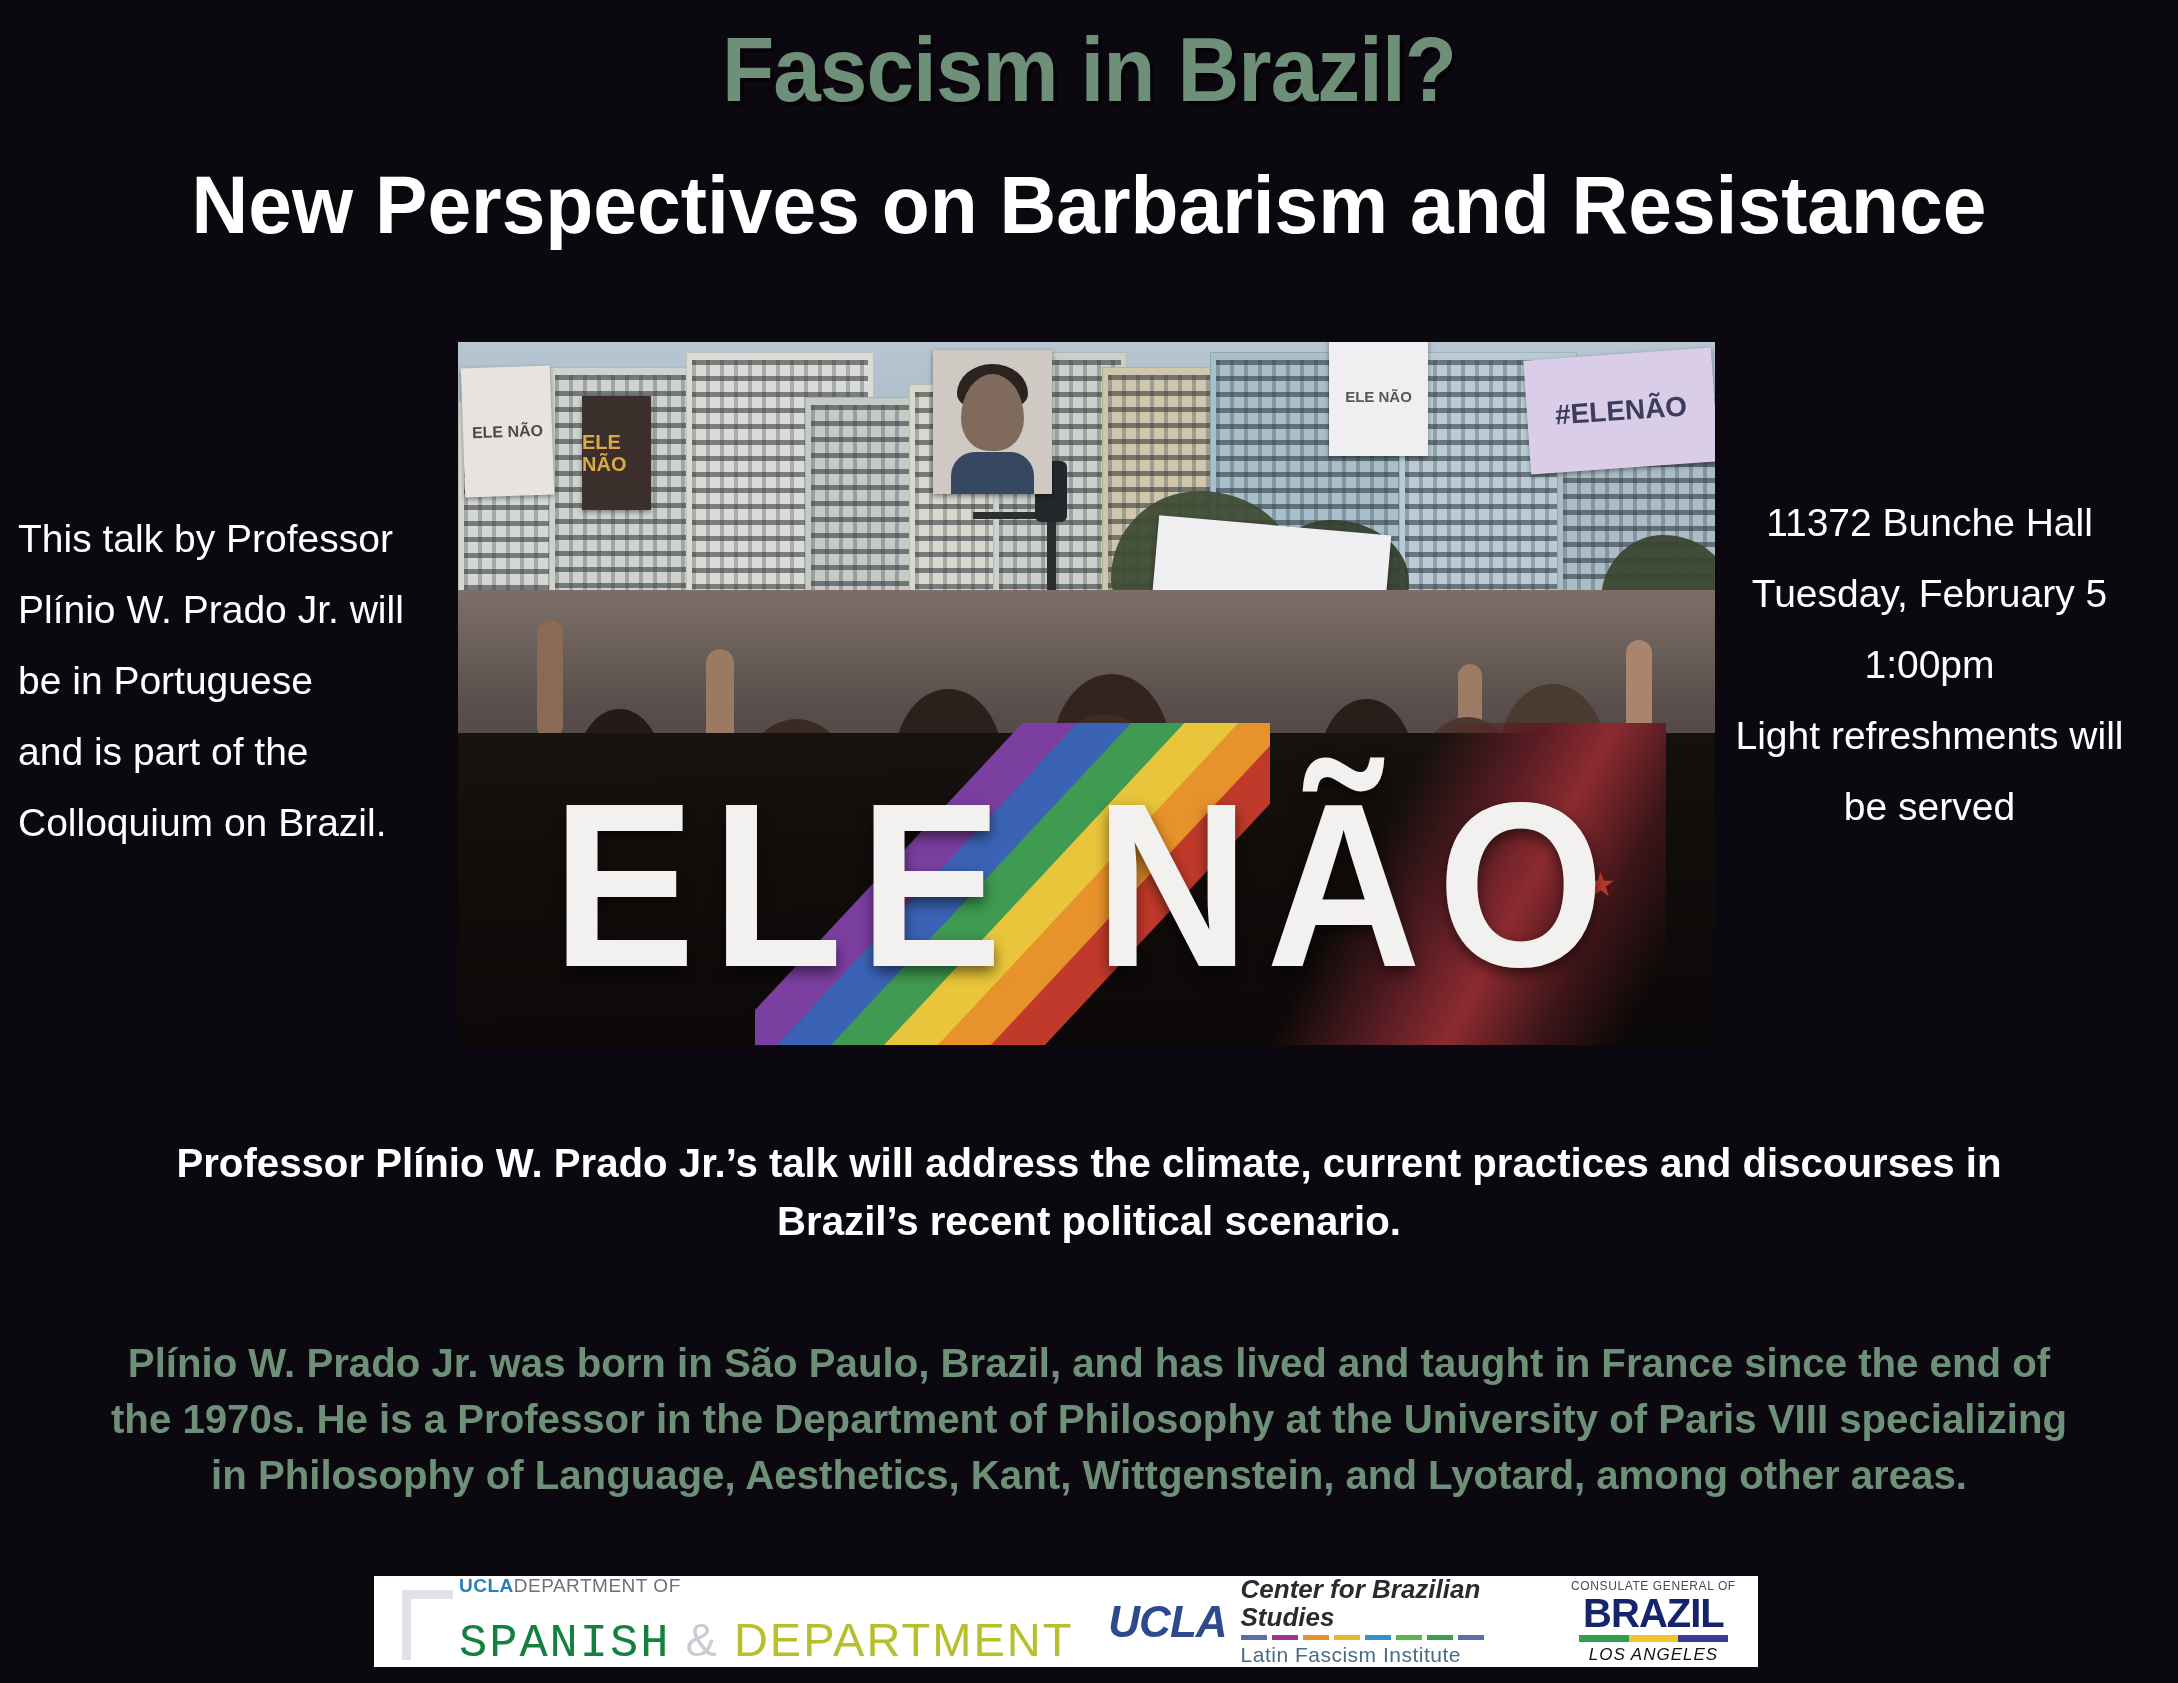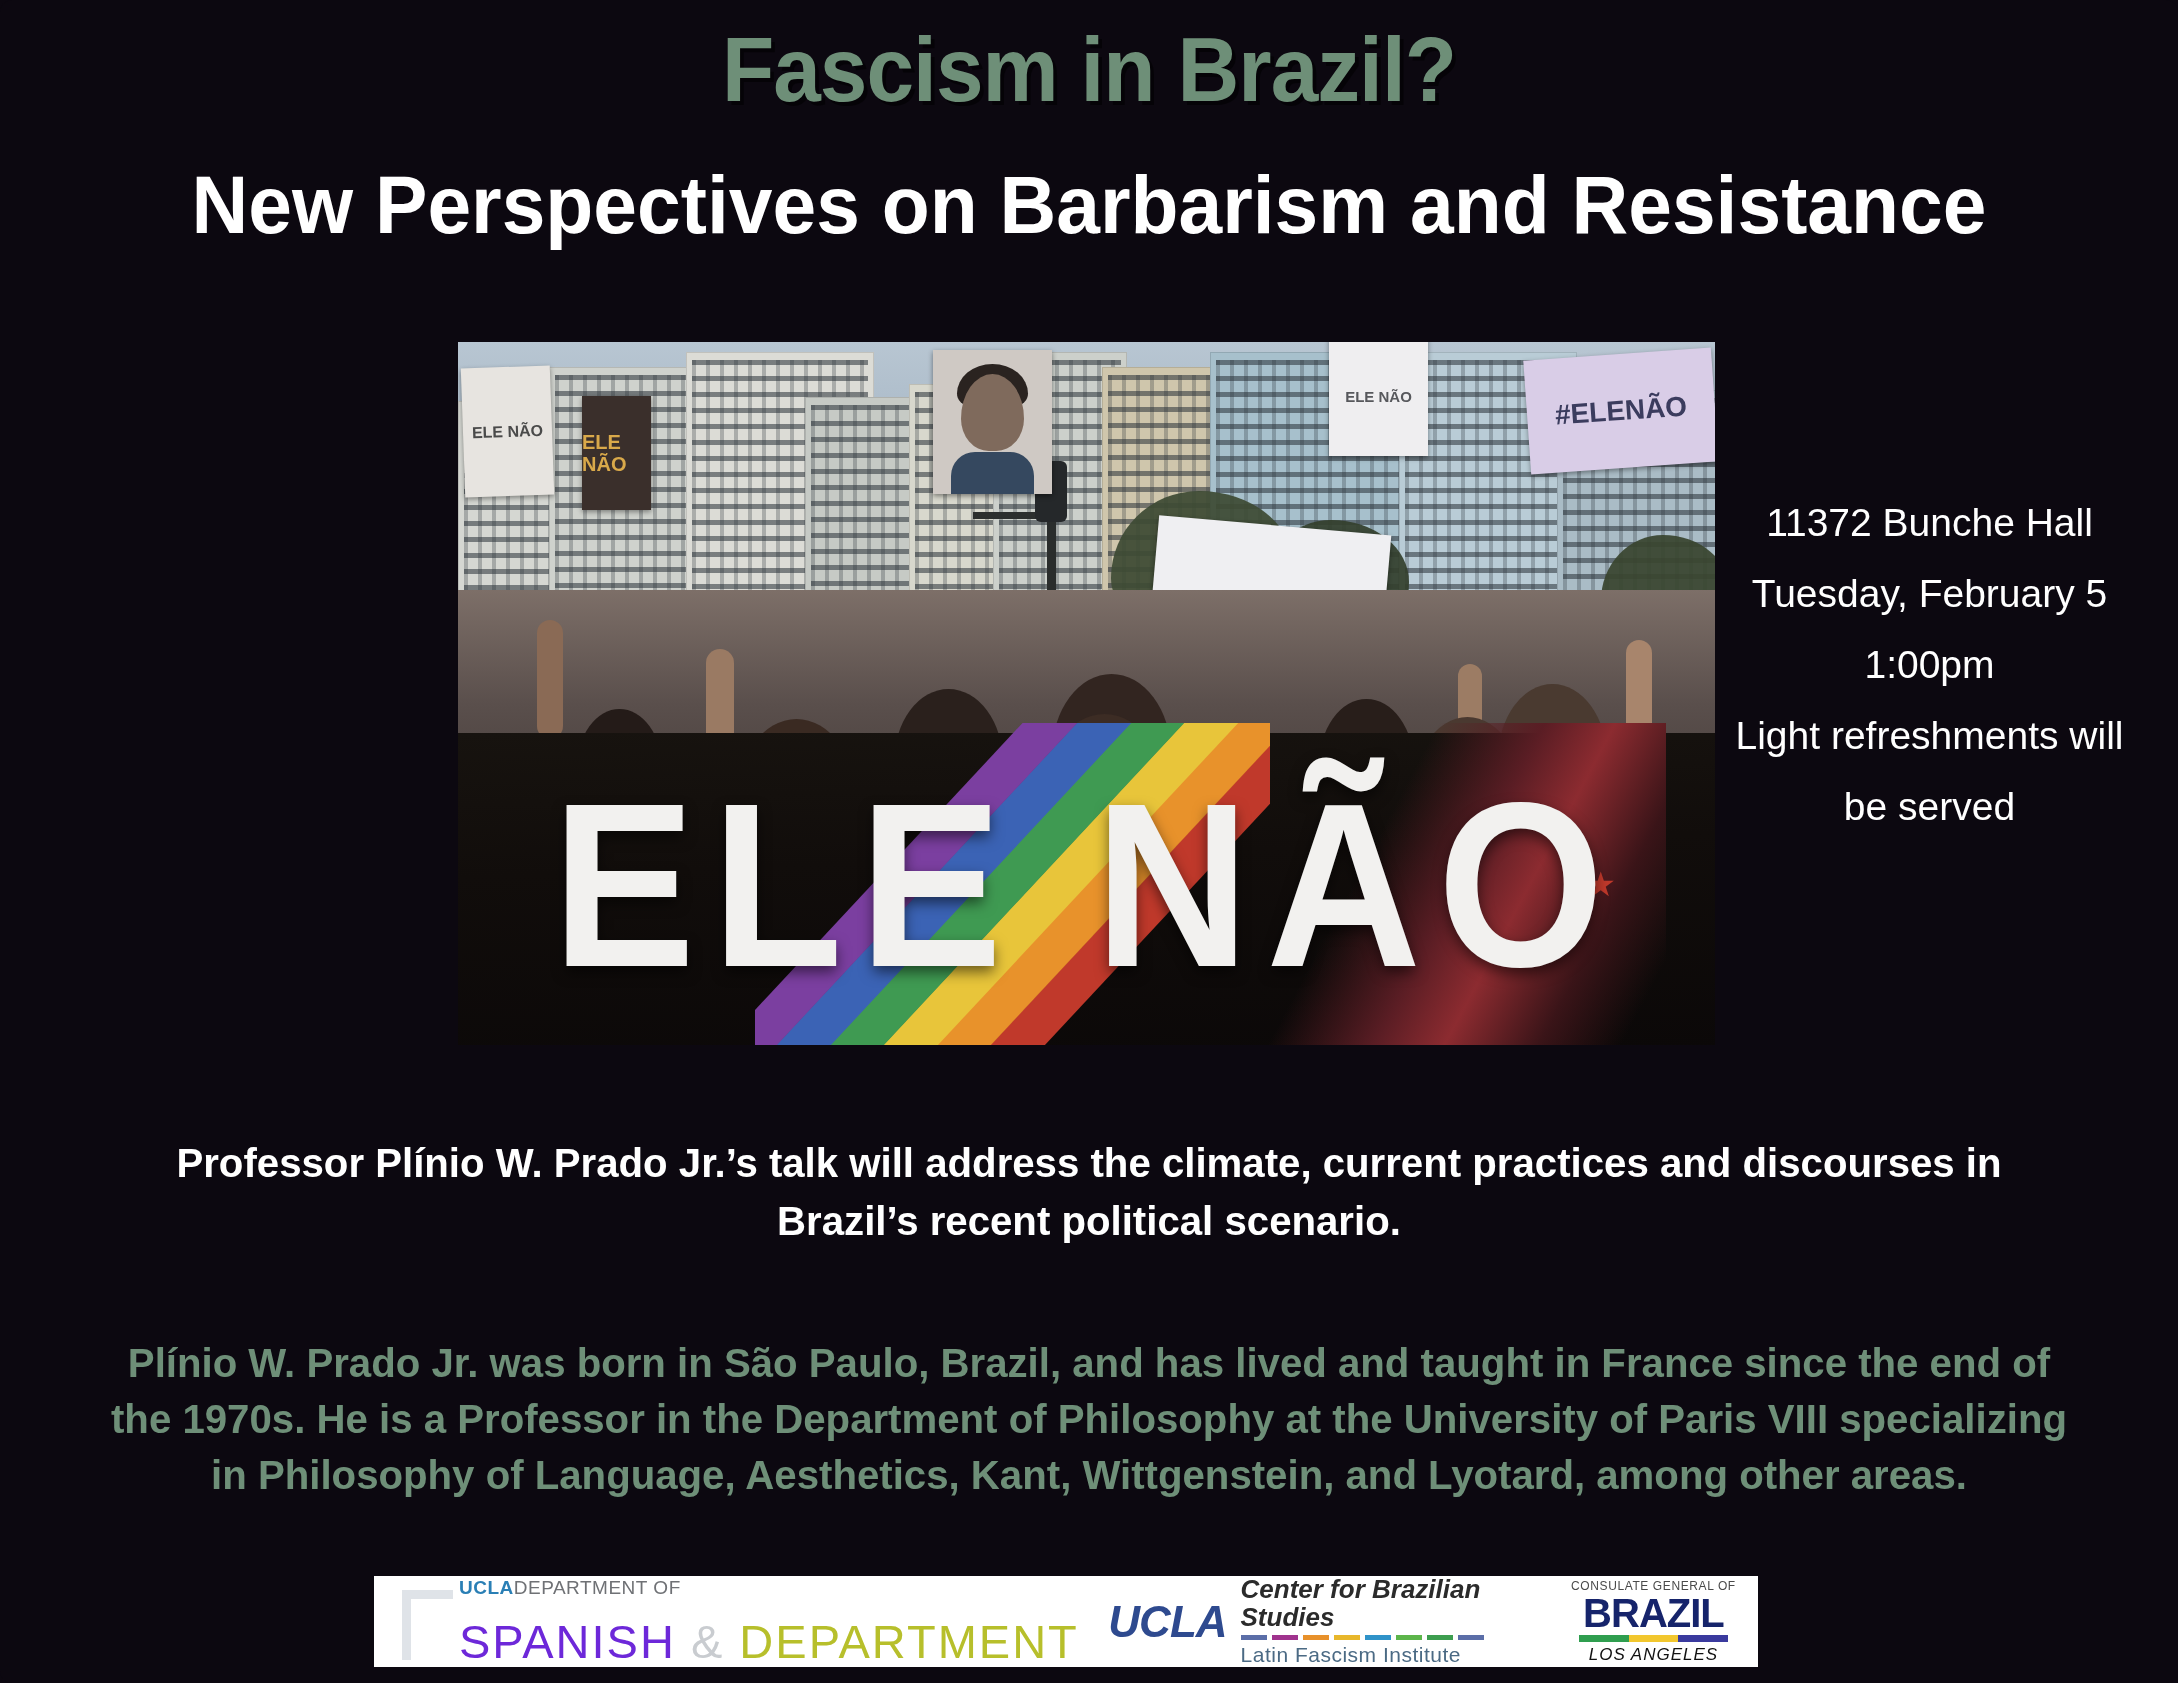--- a/index.html
+++ b/index.html
@@ -324,6 +324,11 @@
   <div class="headline">Fascism in Brazil?</div>
   <div class="subhead">New Perspectives on Barbarism and Resistance</div>
 
+  <div class="side-block" id="left-info">This talk by Professor
+Plínio W. Prado Jr. will
+be in Portuguese
+and is part of the
+Colloquium on Brazil.</div>
 
   <div class="side-block" id="right-info">11372 Bunche Hall
 Tuesday, February 5

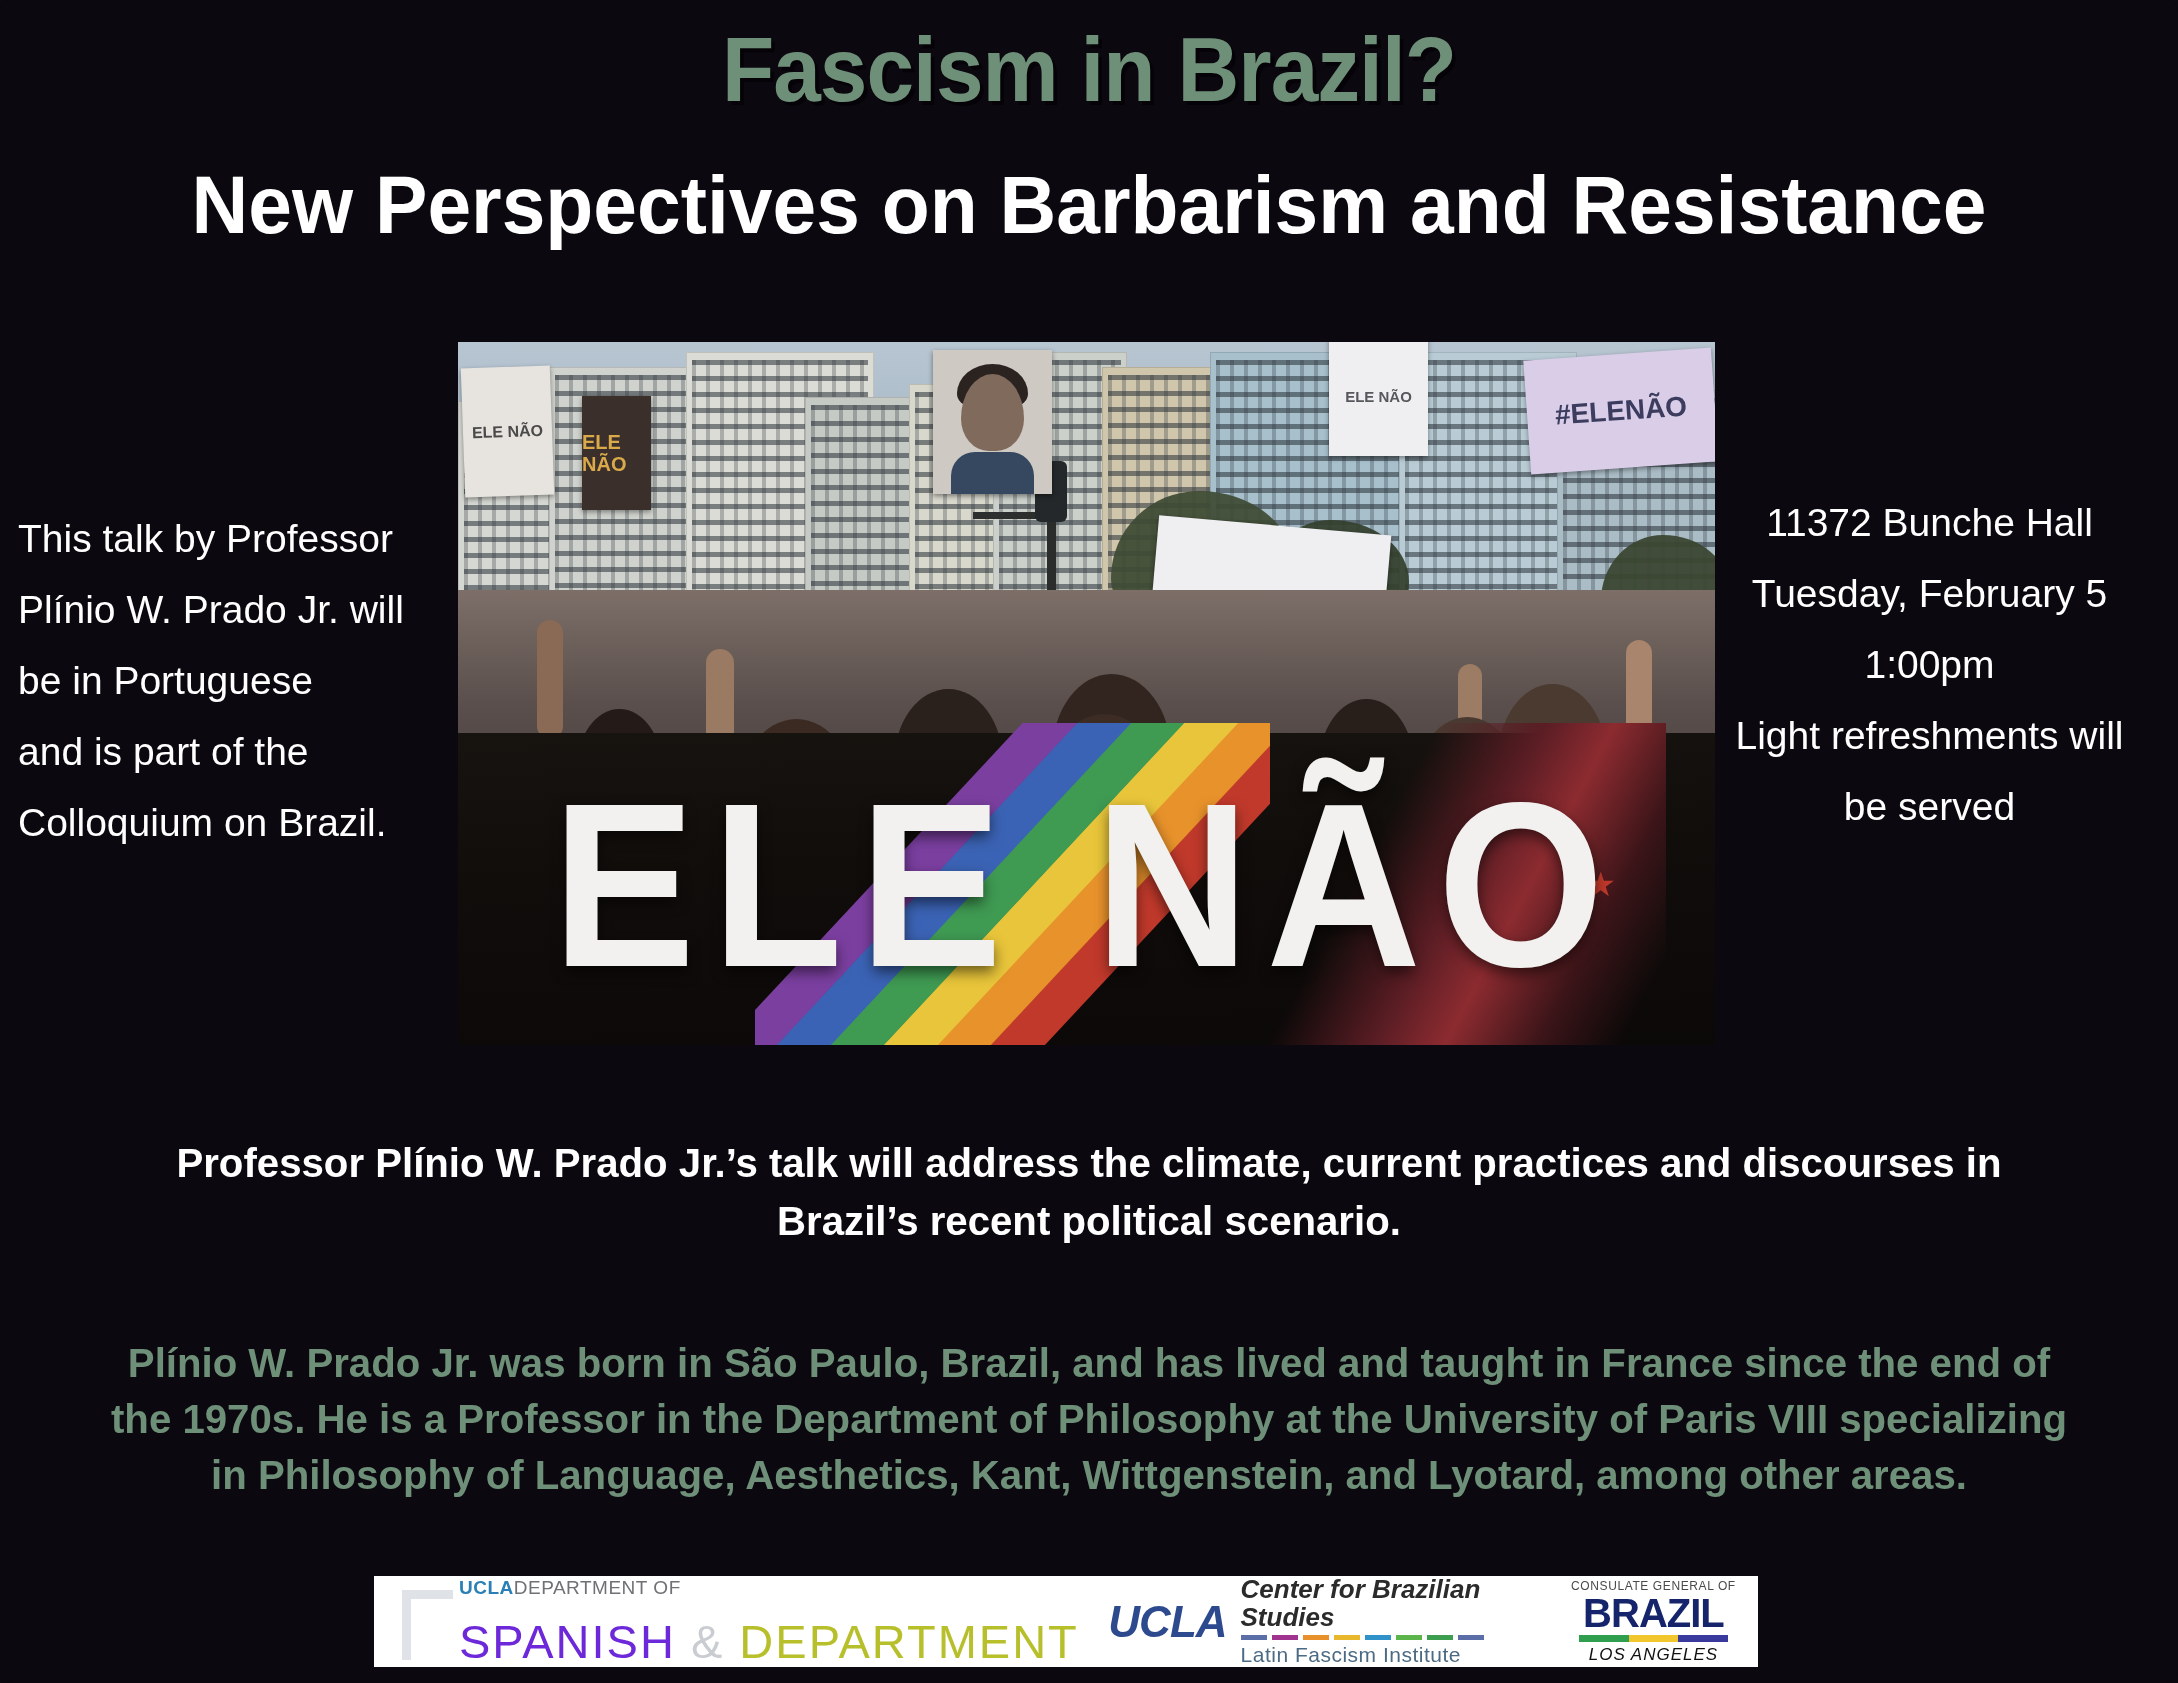--- a/index.html
+++ b/index.html
@@ -290,7 +290,7 @@
   #logo-sp .sp-ucla { color: #2a7fb5; font-weight: bold; }
   #logo-sp .sp-dept { color: #6f7175; }
   #logo-sp .sp-main { font-size: 47px; letter-spacing: 2px; line-height: 1; }
-  #logo-sp .sp-spanish { color: #6d28d9; }
+  #logo-sp .sp-spanish { color: #15803d; font-family: Liberation Mono, monospace; }
   #logo-sp .sp-amp { color: #c9ccd0; }
   #logo-sp .sp-port { color: #b7bf2b; }
 

